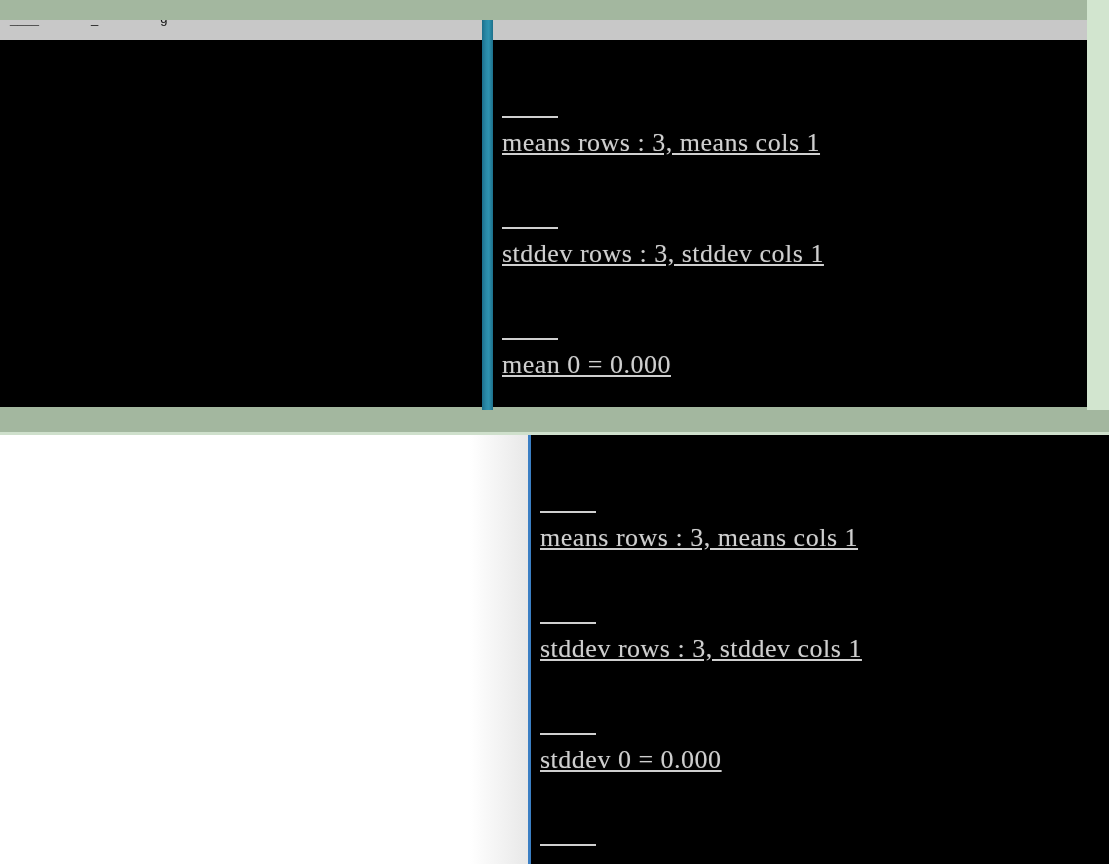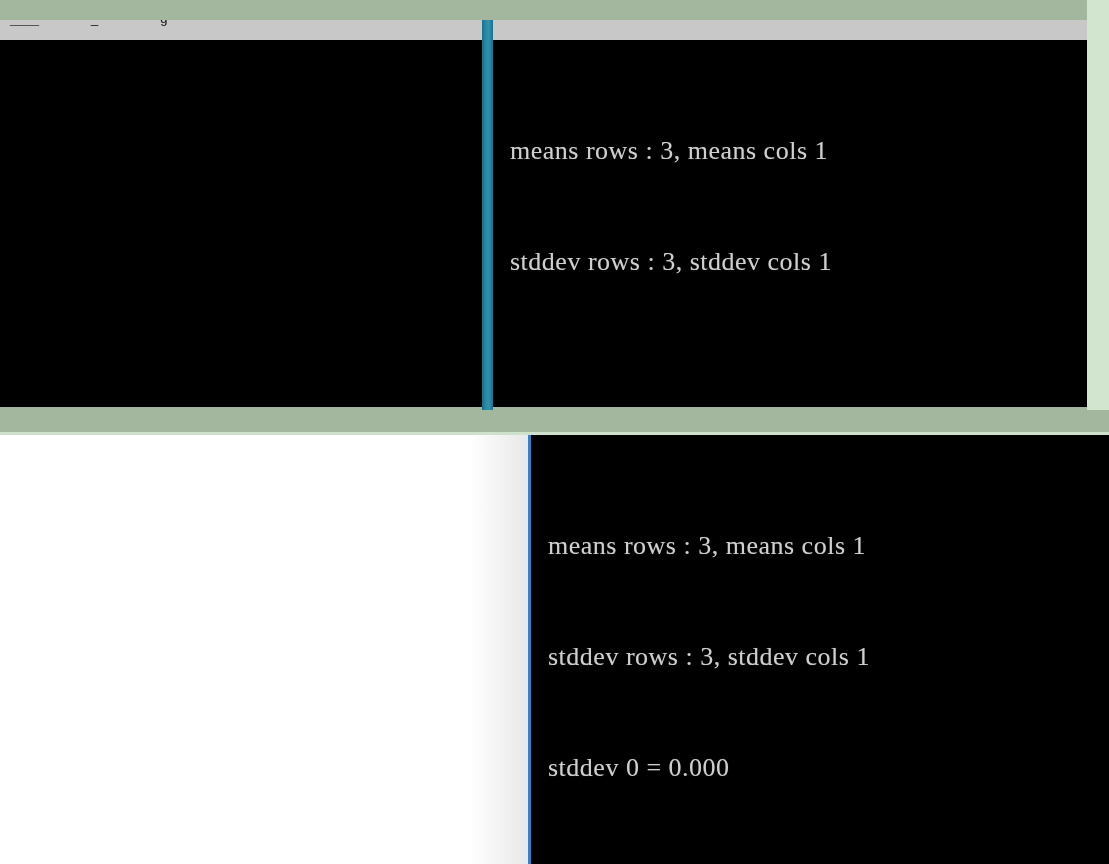--- a/index.html
+++ b/index.html
@@ -169,7 +169,7 @@
     position: absolute;
     left: 5px;
     top: 6px;
-    margin: 12px;
+    margin: 4px;
     padding: 0;
     font-family: "Liberation Serif", "DejaVu Serif", serif;
     font-size: 26px;
@@ -178,6 +178,7 @@
     white-space: pre;
     letter-spacing: 0.5px;
     text-shadow: 0 0 1px rgba(180,180,180,0.4);
+    text-decoration: underline;
   }
   .console-line {
     display: block;

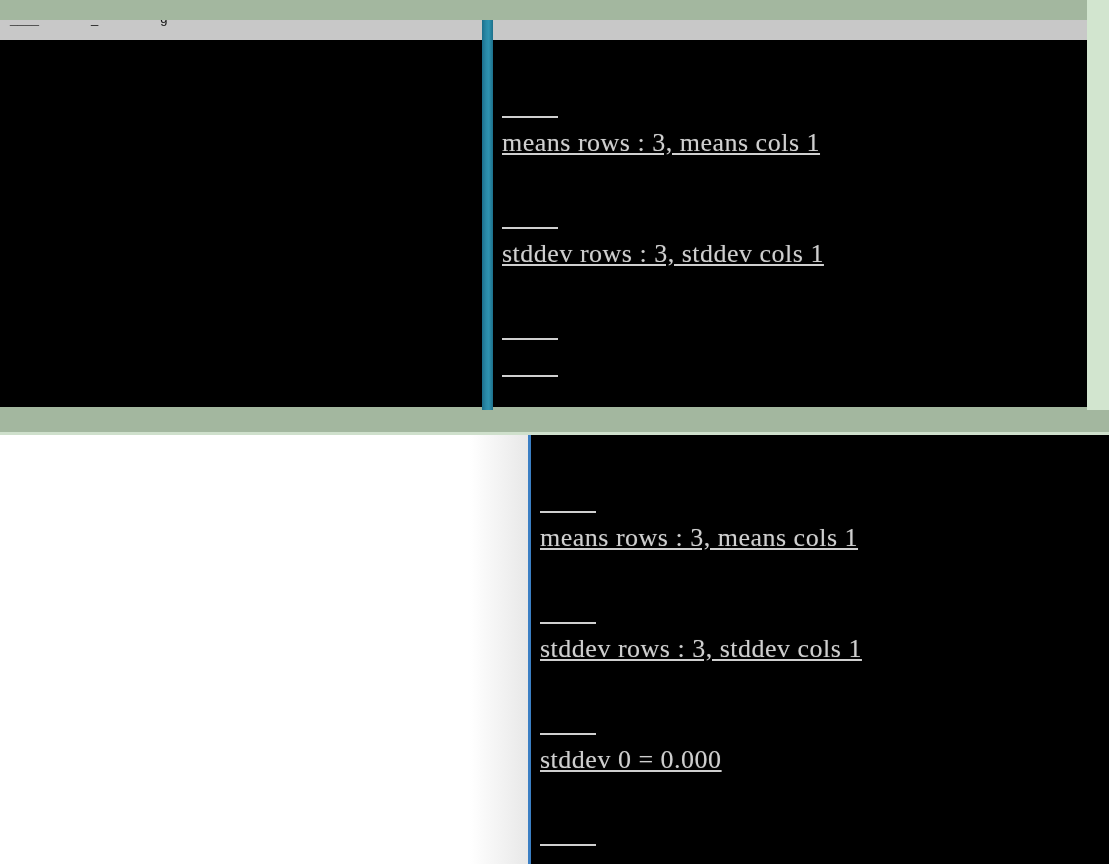--- a/index.html
+++ b/index.html
@@ -206,6 +206,7 @@
       <div class="console-text">
         <span class="console-line">means rows : 3, means cols 1</span>
         <span class="console-line">stddev rows : 3, stddev cols 1</span>
+        <span class="console-line">mean 0 = 0.000</span>
         
         
         

